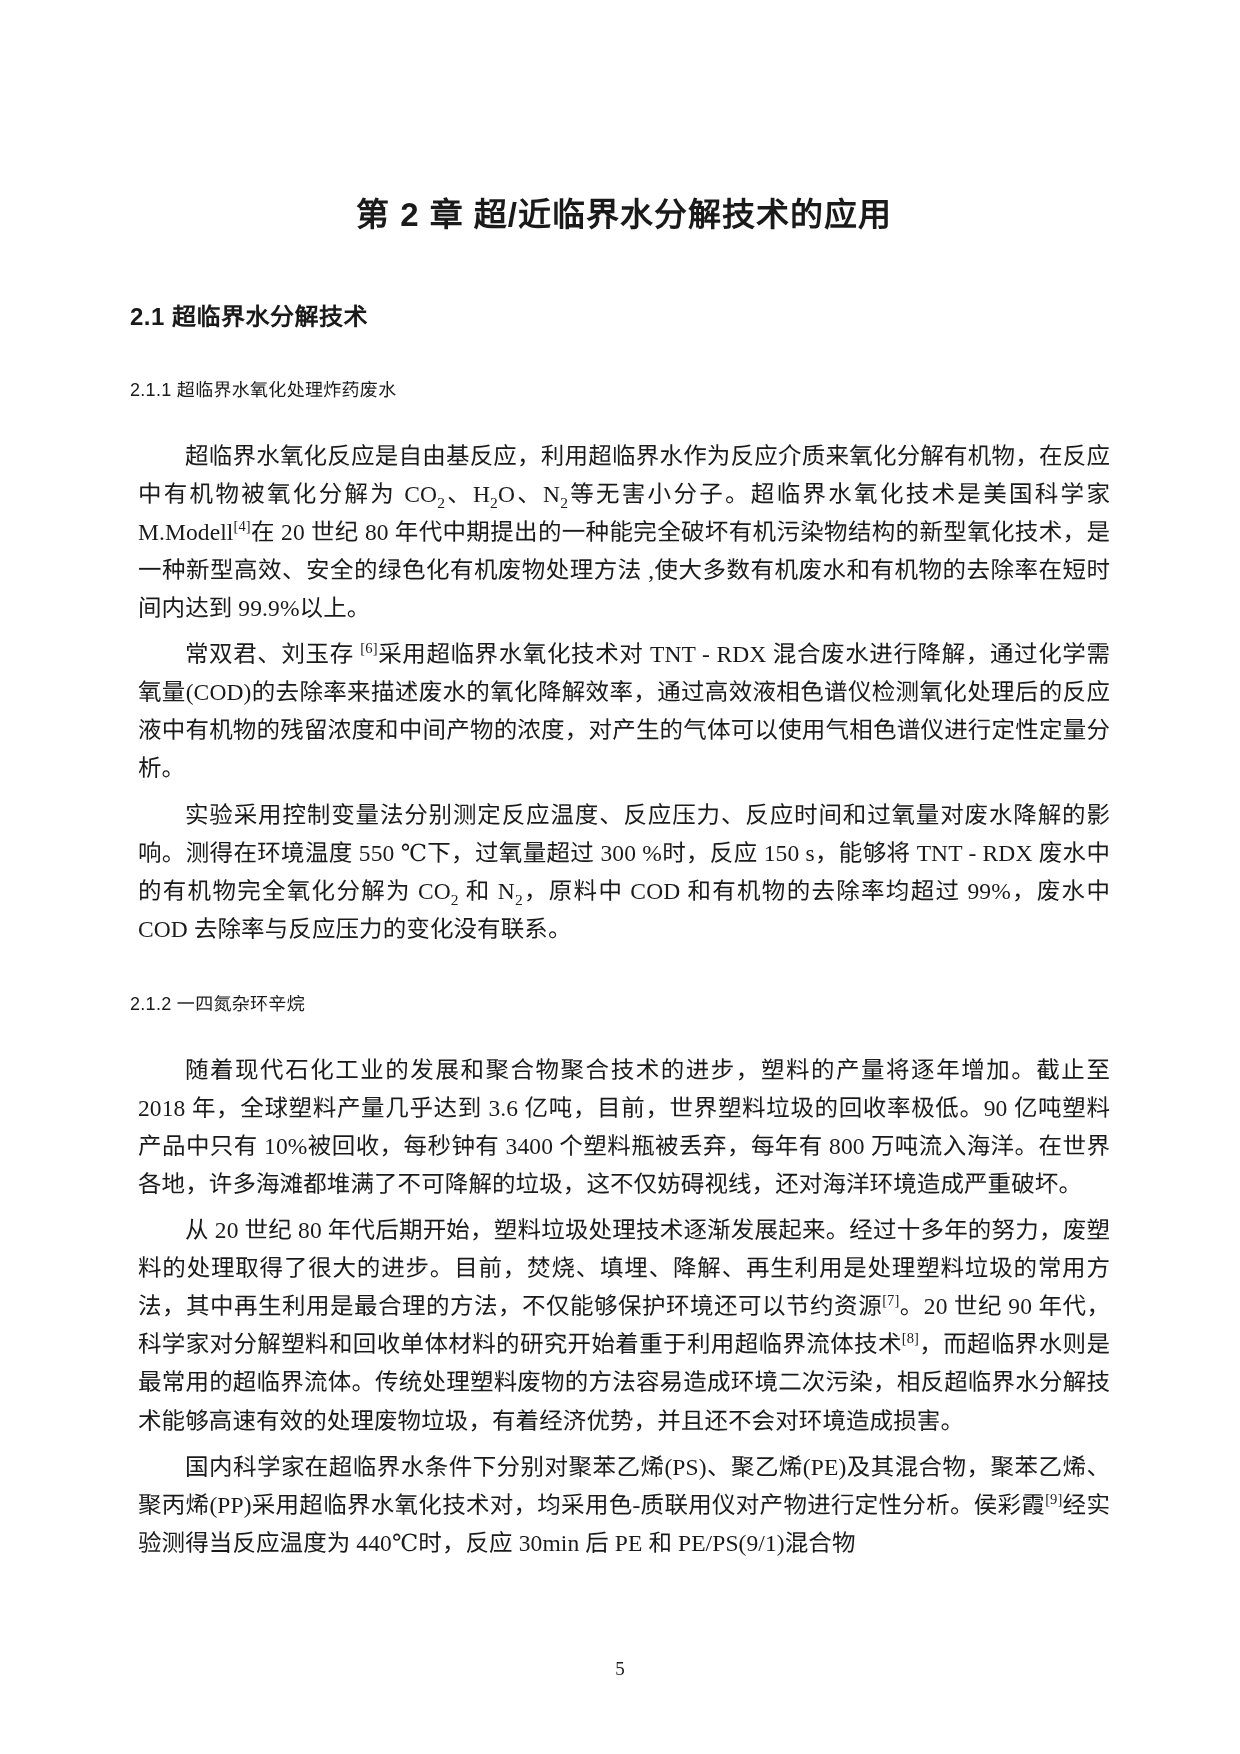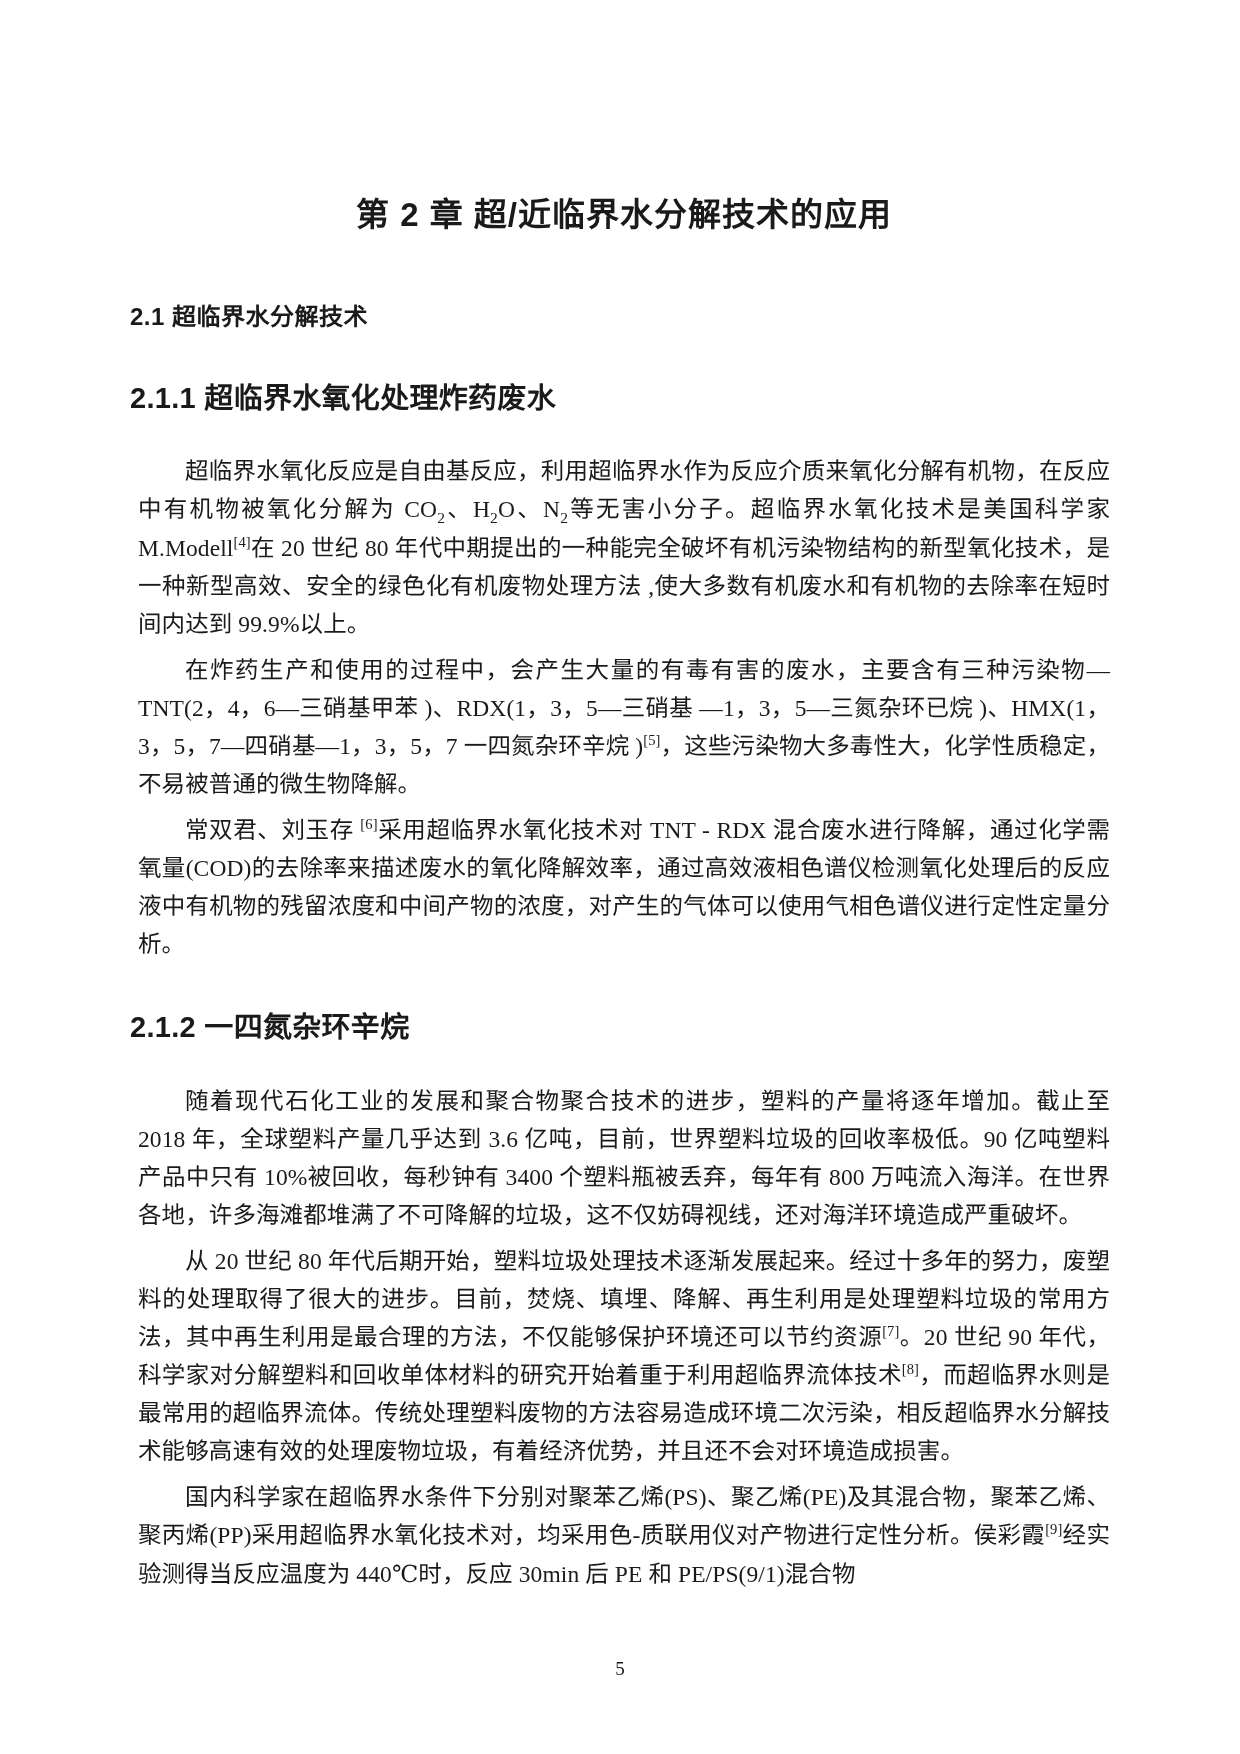--- a/index.html
+++ b/index.html
@@ -38,8 +38,8 @@
   }
   .h3 {
     font-family: "Liberation Sans", "DejaVu Sans", sans-serif;
-    font-weight: bold;
-    font-size: 29px;
+    font-weight: normal;
+    font-size: 18px;
     margin: 44px 0 0 0;
     line-height: 1.4;
     letter-spacing: 0.3px;

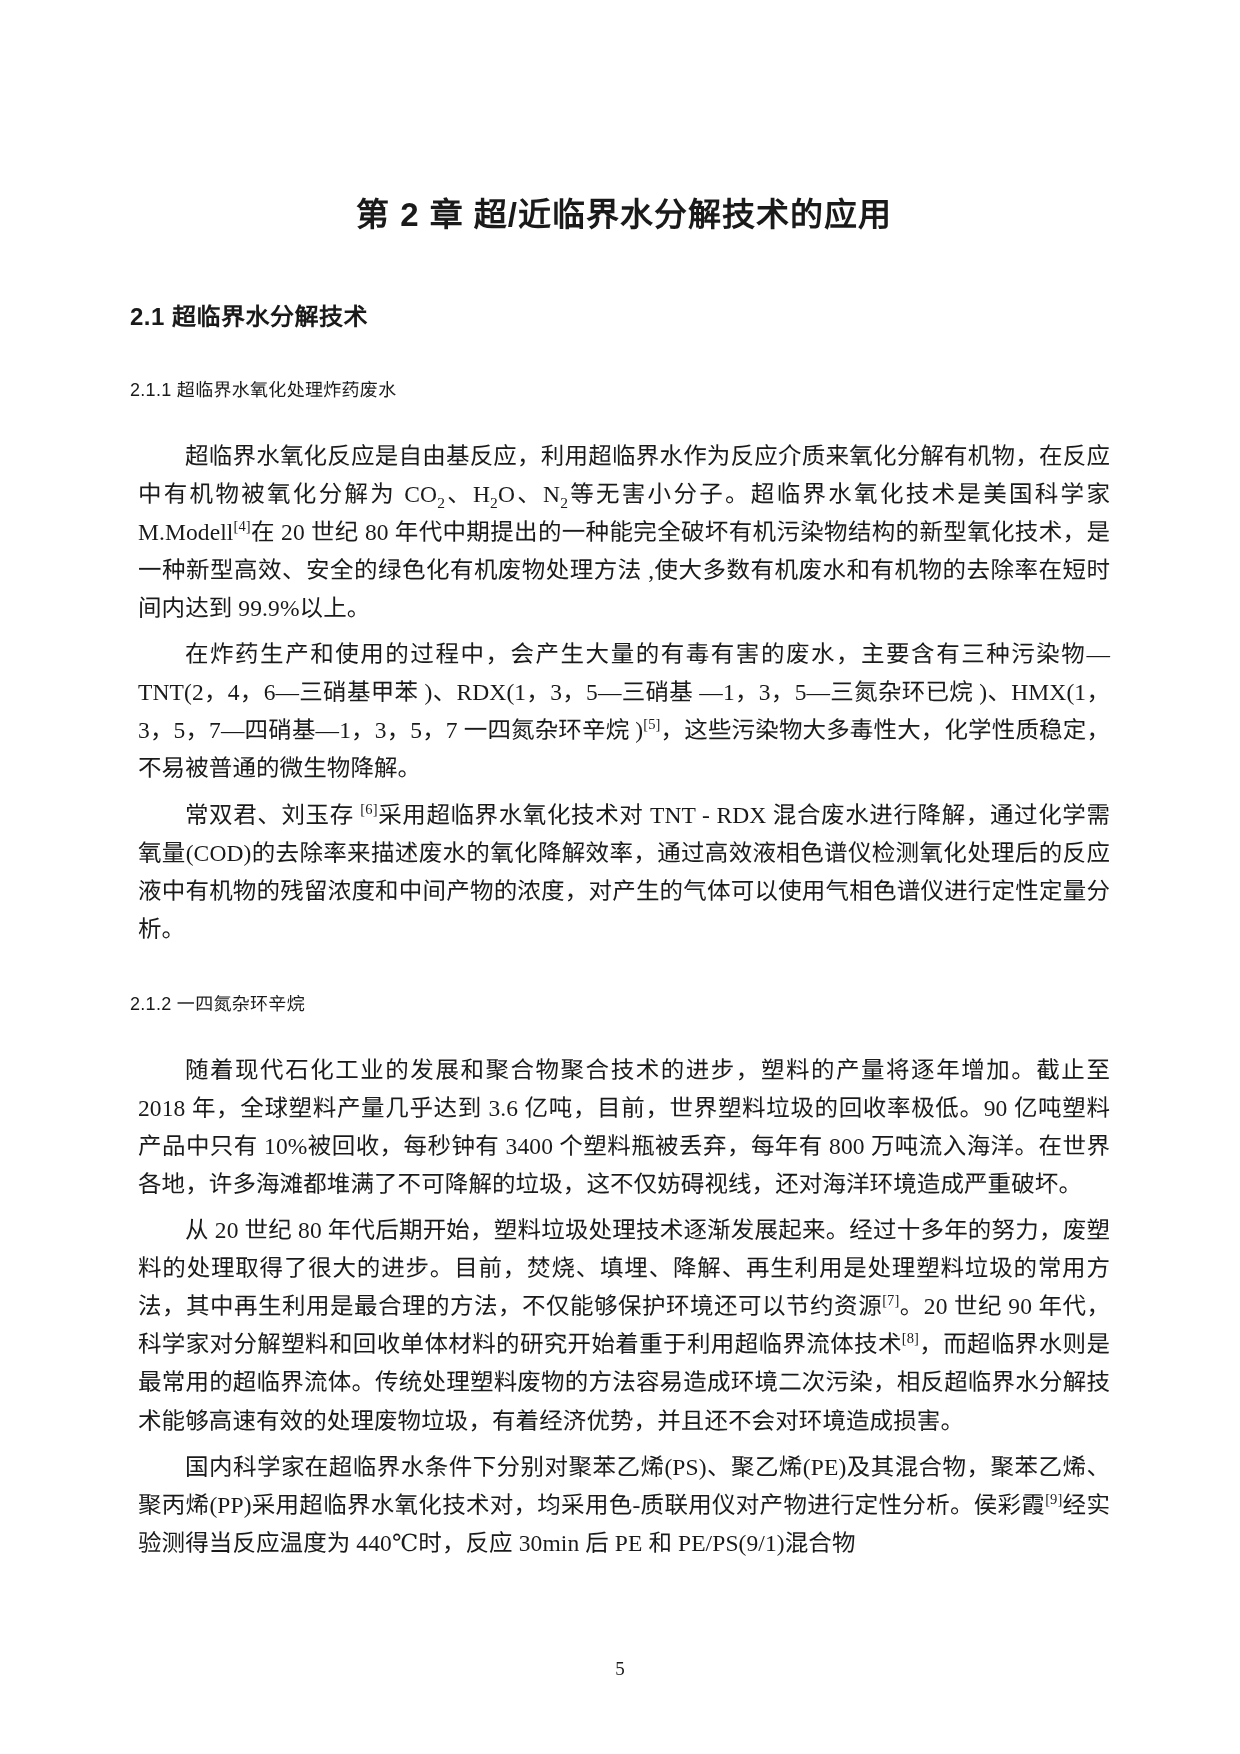--- a/index.html
+++ b/index.html
@@ -91,9 +91,6 @@
     <span>超临界水氧化反应是自由基反应，利用超临界水作为反应介质来氧化分解有机物，在反应中有机物被氧化分解为 CO</span><sub>2</sub><span>、H</span><sub>2</sub><span>O、N</span><sub>2</sub><span>等无害小分子。超临界水氧化技术是美国科学家 M.Modell</span><sup>[4]</sup><span>在 20 世纪 80 年代中期提出的一种能完全破坏有机污染物结构的新型氧化技术，是一种新型高效、安全的绿色化有机废物处理方法 ,使大多数有机废水和有机物的去除率在短时间内达到 99.9%以上。</span>
   </p>
 
-  <p class="body">
-    <span>在炸药生产和使用的过程中，会产生大量的有毒有害的废水，主要含有三种污染物—TNT(2，4，6—三硝基甲苯 )、RDX(1，3，5—三硝基 —1，3，5—三氮杂环已烷 )、HMX(1，3，5，7—四硝基—1，3，5，7 一四氮杂环辛烷 )</span><sup>[5]</sup><span>，这些污染物大多毒性大，化学性质稳定，不易被普通的微生物降解。</span>
-  </p>
 
   <p class="body">
     <span>常双君、刘玉存 </span><sup>[6]</sup><span>采用超临界水氧化技术对 TNT - RDX 混合废水进行降解，通过化学需氧量(COD)的去除率来描述废水的氧化降解效率，通过高效液相色谱仪检测氧化处理后的反应液中有机物的残留浓度和中间产物的浓度，对产生的气体可以使用气相色谱仪进行定性定量分析。</span>

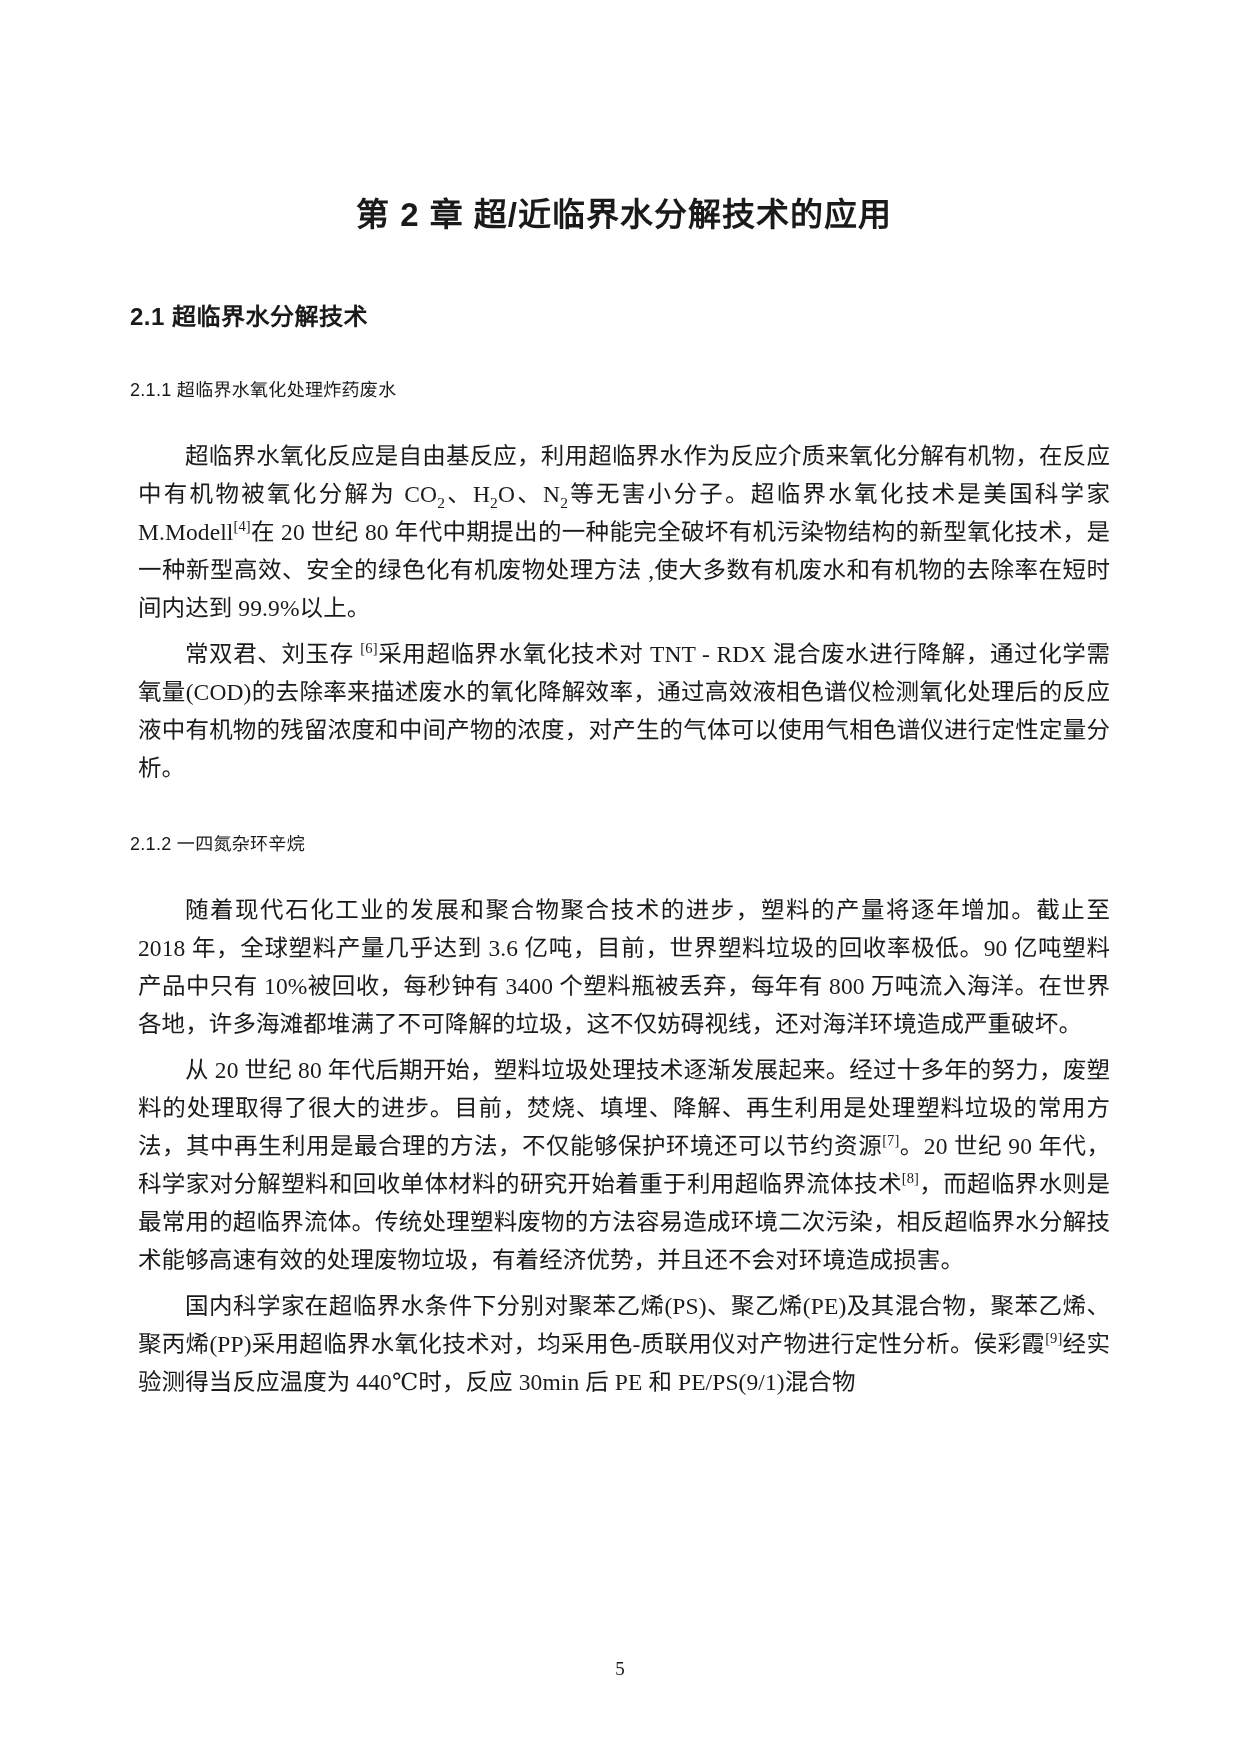--- a/index.html
+++ b/index.html
@@ -96,6 +96,9 @@
     <span>常双君、刘玉存 </span><sup>[6]</sup><span>采用超临界水氧化技术对 TNT - RDX 混合废水进行降解，通过化学需氧量(COD)的去除率来描述废水的氧化降解效率，通过高效液相色谱仪检测氧化处理后的反应液中有机物的残留浓度和中间产物的浓度，对产生的气体可以使用气相色谱仪进行定性定量分析。</span>
   </p>
 
+  <p class="body">
+    <span>实验采用控制变量法分别测定反应温度、反应压力、反应时间和过氧量对废水降解的影响。测得在环境温度 550 ℃下，过氧量超过  300 %时，反应  150 s，能够将 TNT - RDX 废水中的有机物完全氧化分解为  CO</span><sub>2</sub><span> 和  N</span><sub>2</sub><span>，原料中 COD 和有机物的去除率均超过 99%，废水中 COD 去除率与反应压力的变化没有联系。</span>
+  </p>
 
   <h3 class="h3">2.1.2 一四氮杂环辛烷</h3>
 

